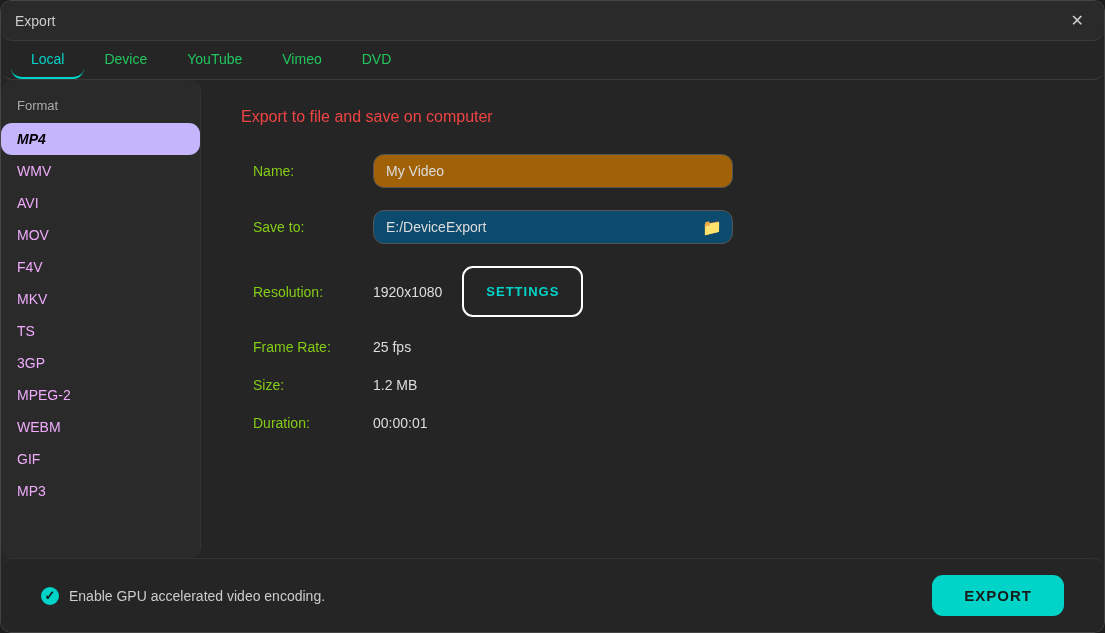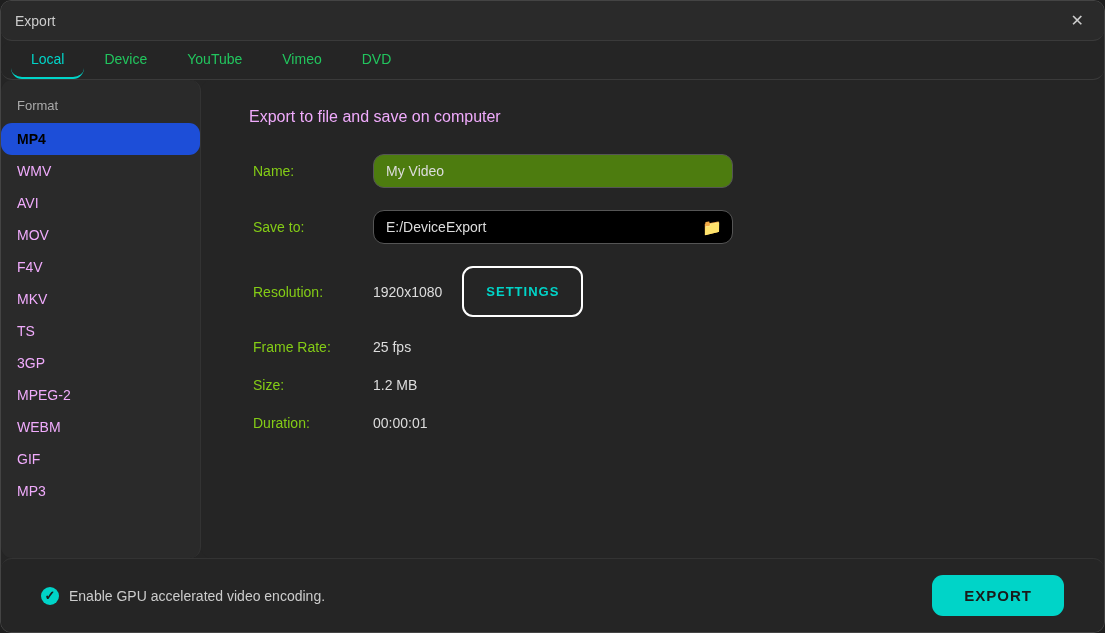--- a/index.html
+++ b/index.html
@@ -93,9 +93,8 @@
     }
     .section-title {
       font-size: 16px;
-      color: #f0abfc;
+      color: #ef4444;
       margin-bottom: 28px;
-      margin-left: 8px;
     }
     .form-row {
       display: flex;

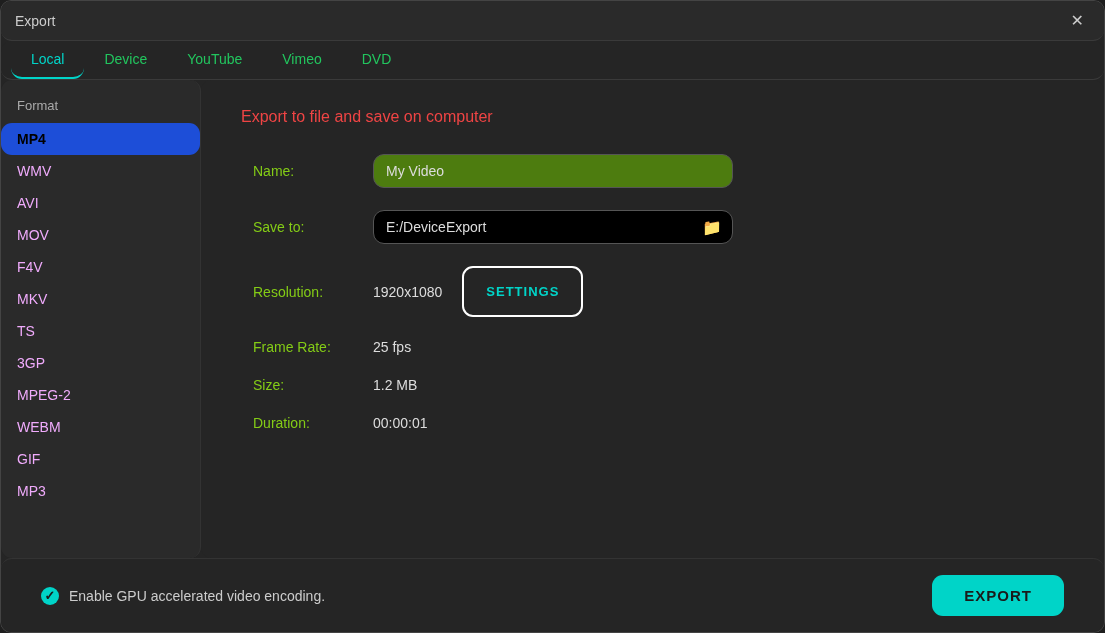--- a/index.html
+++ b/index.html
@@ -80,9 +80,10 @@
       font-size: 14px;
     }
     .sidebar-item.active {
-      background: #1d4ed8;
+      background: #c4b5fd;
       color: #000;
       font-weight: bold;
+      font-style: italic;
     }
     .main-panel {
       flex: 1;

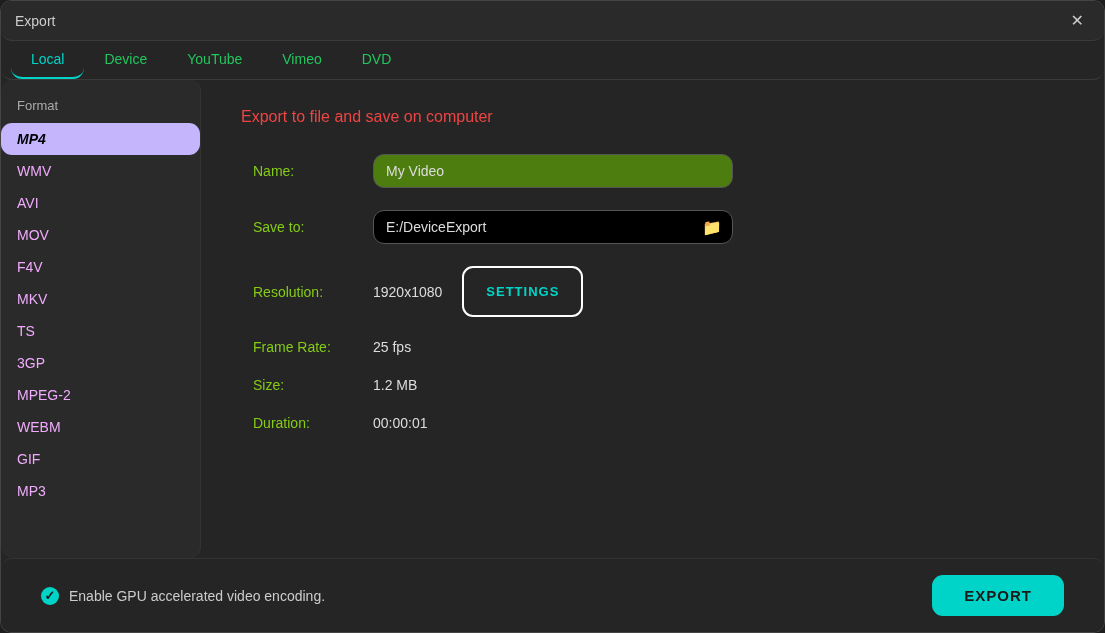--- a/index.html
+++ b/index.html
@@ -109,7 +109,7 @@
       margin-left: 12px;
     }
     .form-input {
-      background: #4d7c0f;
+      background: #a16207;
       border: 1px solid #555;
       color: #ddd;
       padding: 8px 12px;

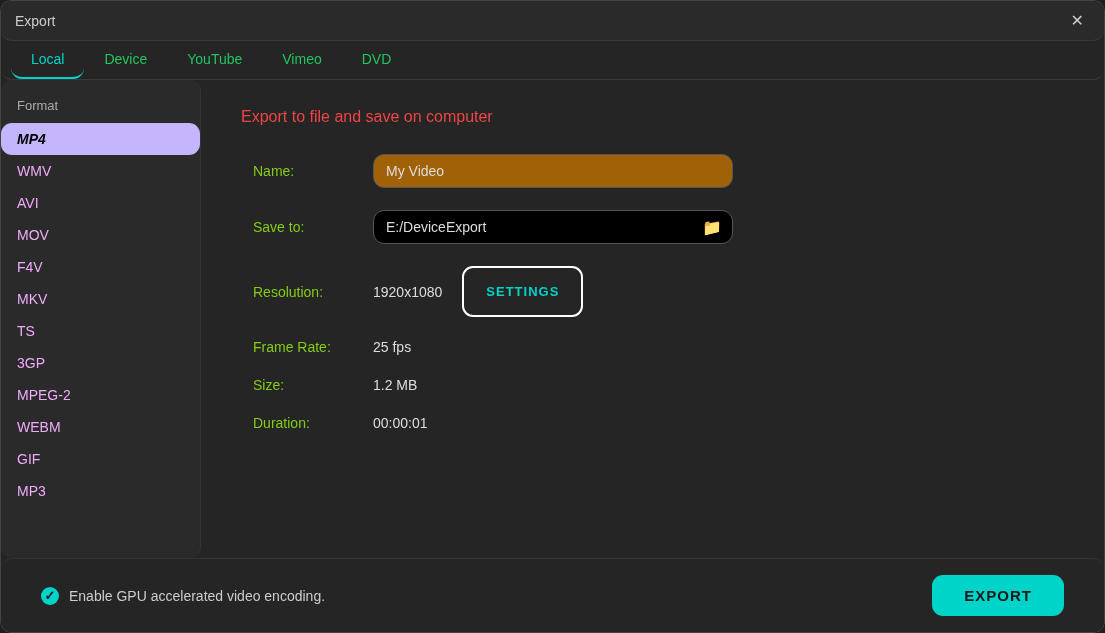--- a/index.html
+++ b/index.html
@@ -121,7 +121,7 @@
       display: flex;
       align-items: center;
       width: 360px;
-      background: #000000;
+      background: #0c4a6e;
       border: 1px solid #555;
     }
     .save-to-input {

